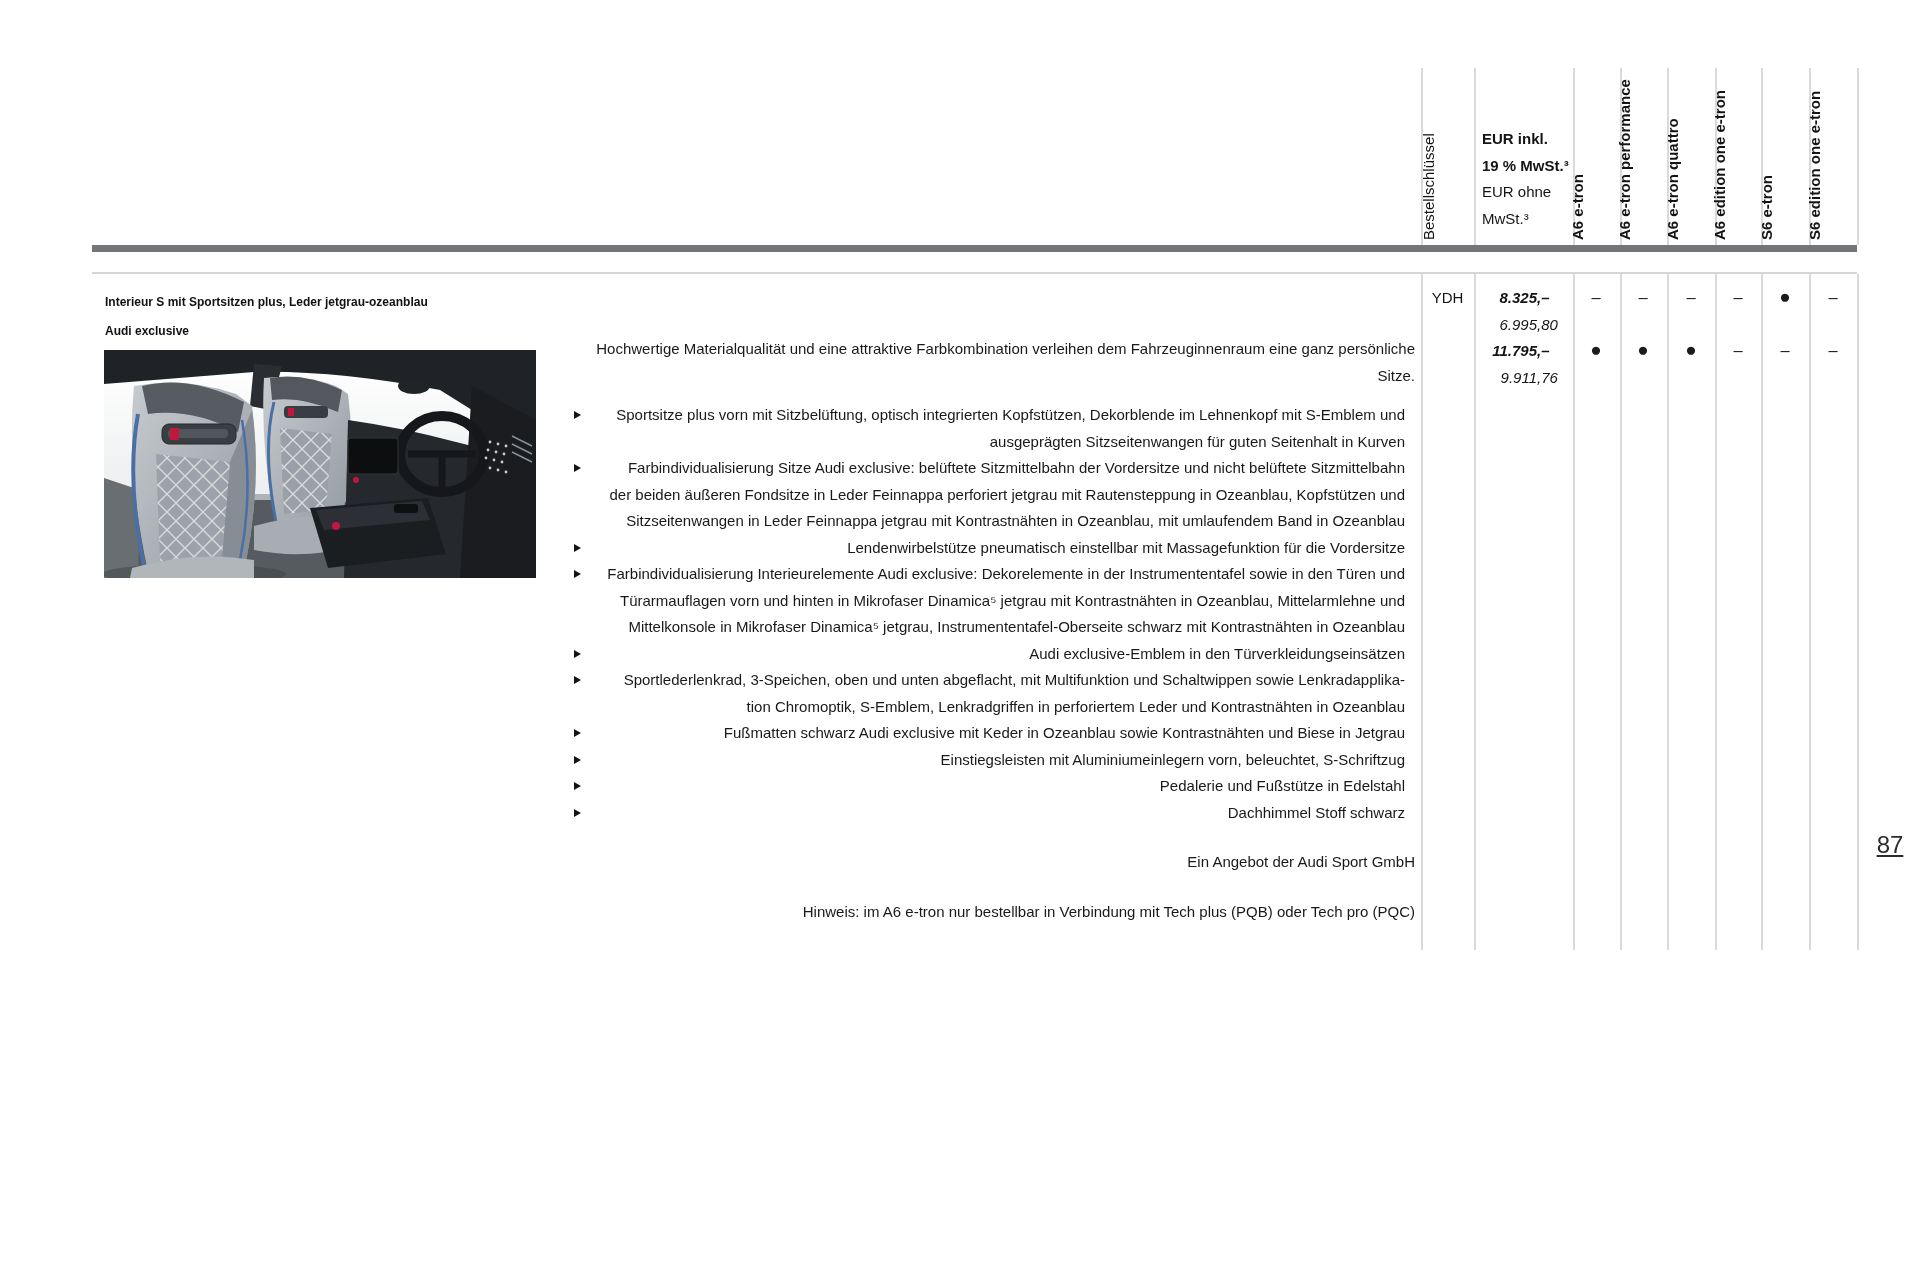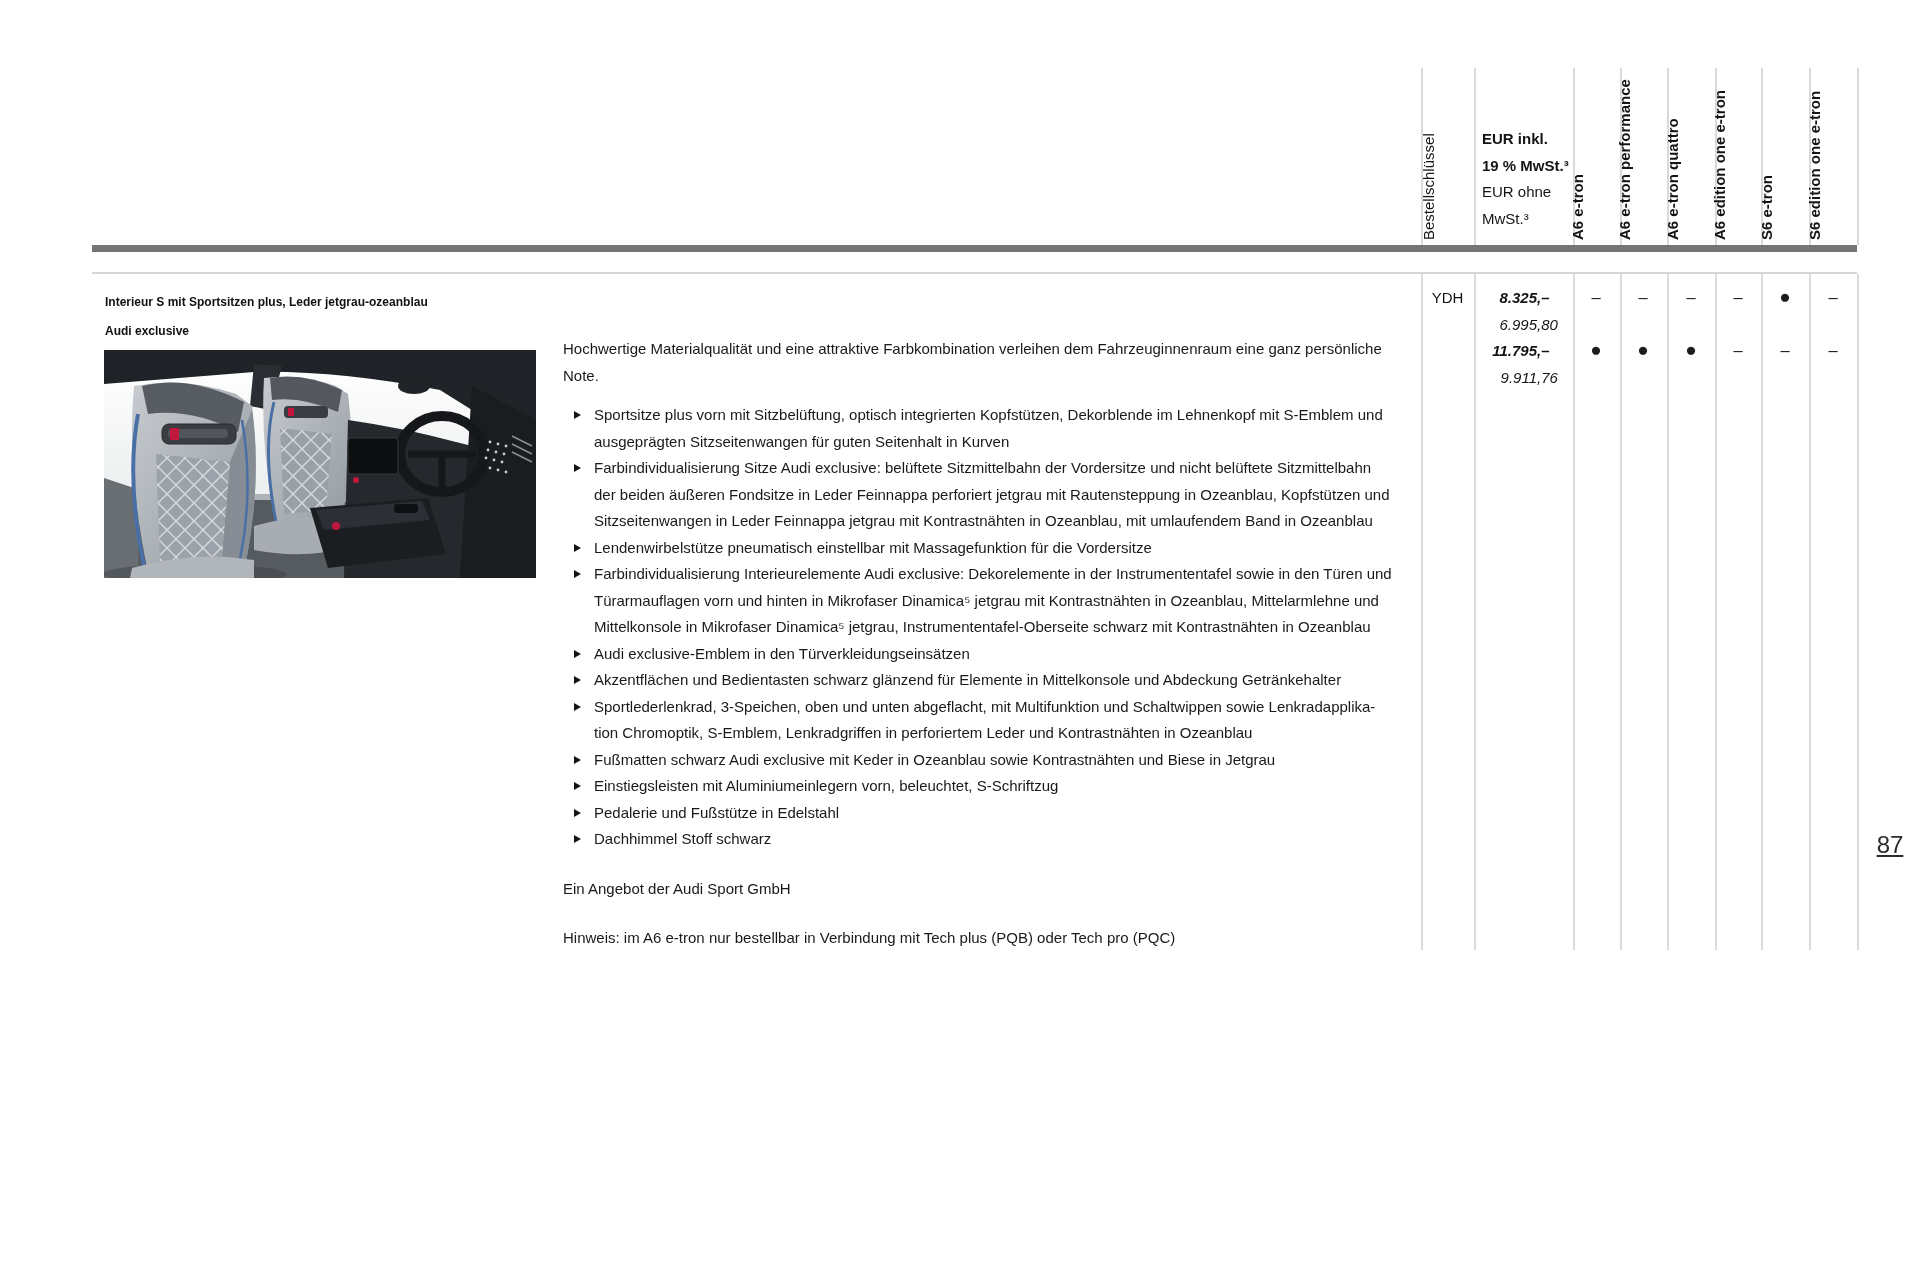--- a/index.html
+++ b/index.html
@@ -24,7 +24,7 @@
   .title.sub{top:320px;}
   .photo{position:absolute;left:104px;top:350px;}
   .desc{position:absolute;left:563px;top:336px;width:852px;font-size:15px;line-height:26.5px;color:#191919;}
-  .desc .line{white-space:nowrap;}
+  .desc .line{white-space:nowrap;text-align:right;}
   .intro{margin:0 0 13px 0;}
   .pkg-head{margin:0;}
   .blist{list-style:none;margin:10px;padding:0;}

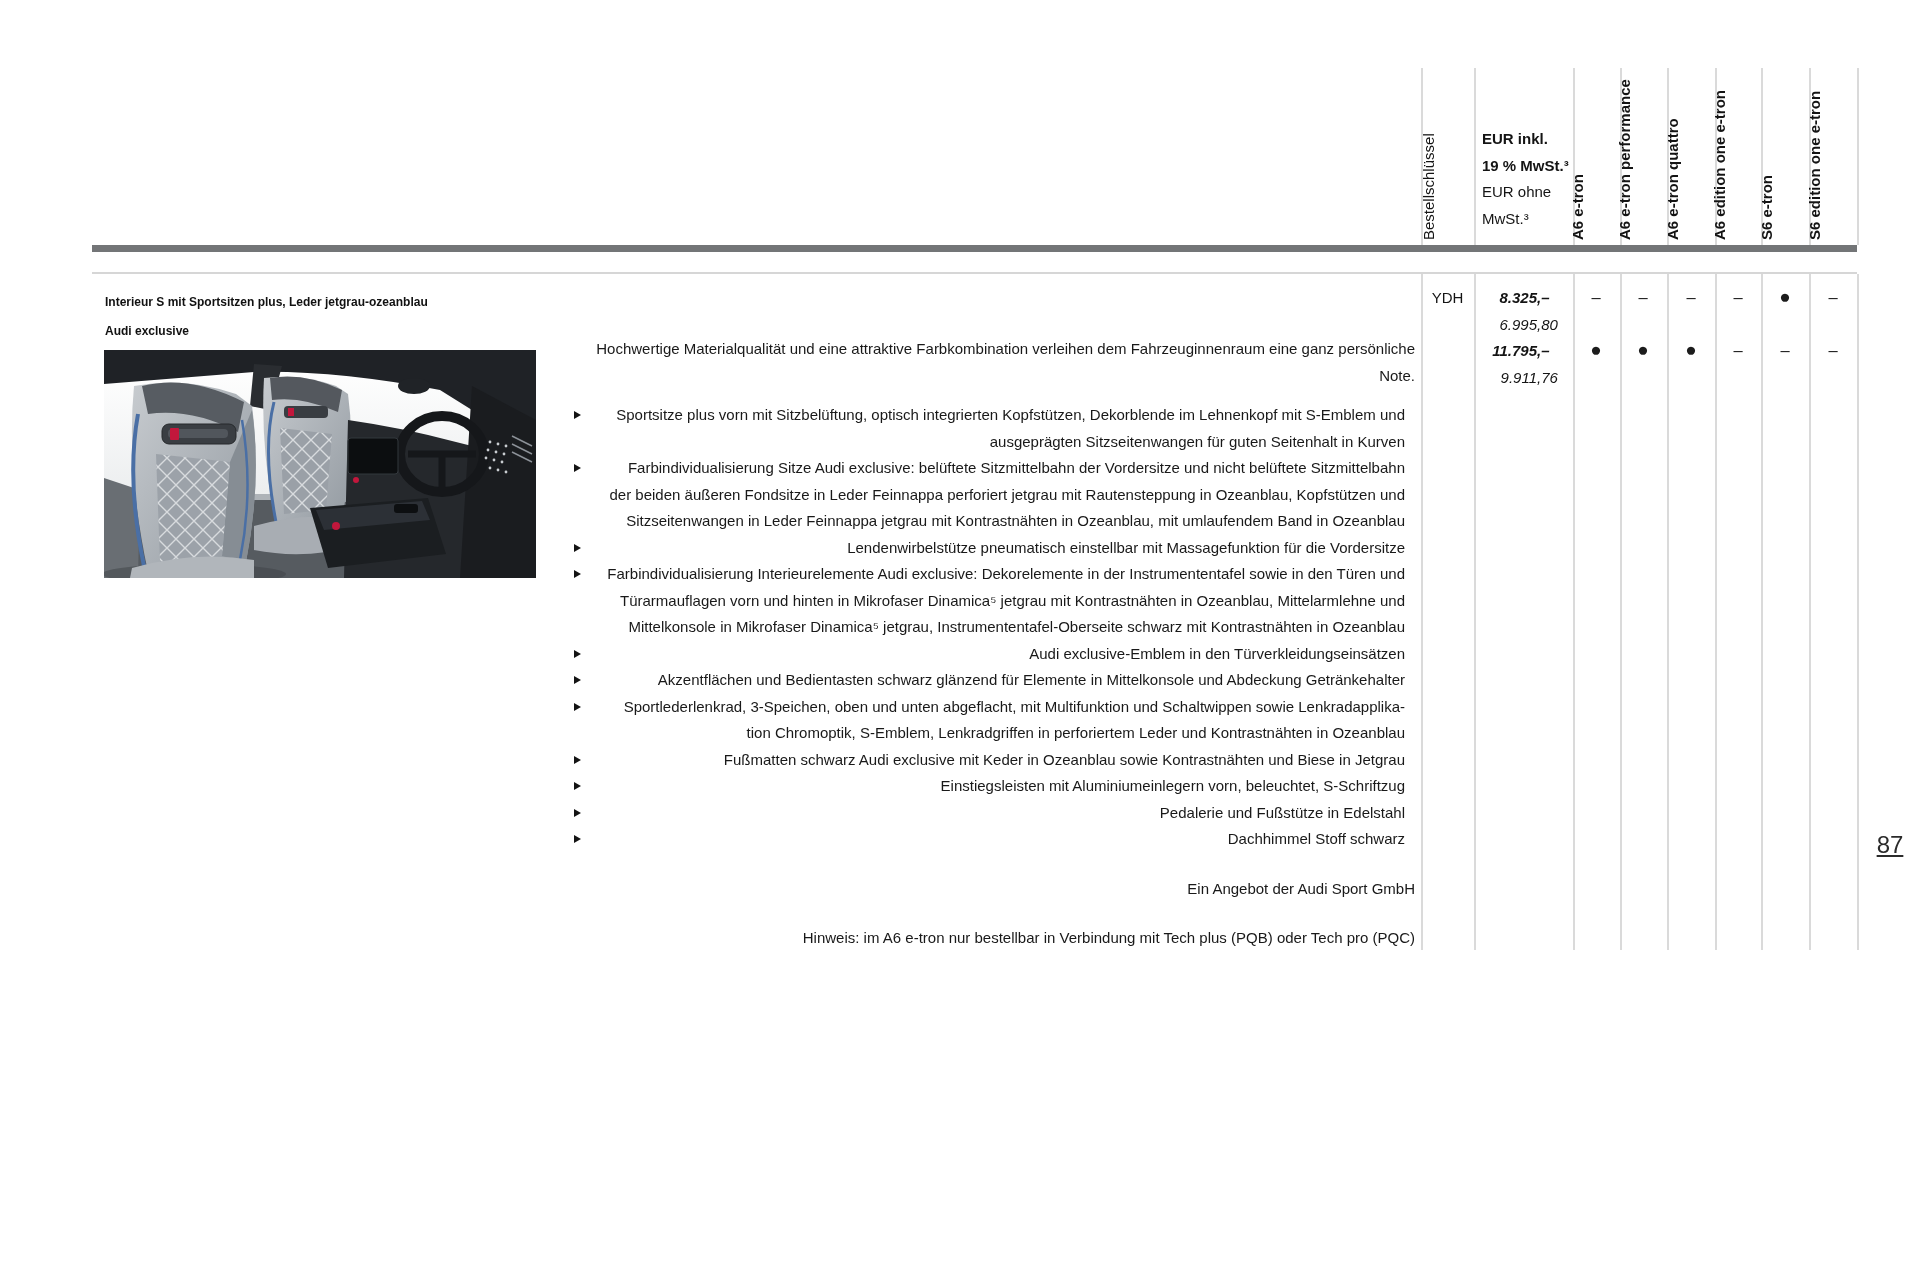--- a/index.html
+++ b/index.html
@@ -150,7 +150,7 @@
   <div class="desc">
     <div class="intro" id="intro">
         <div class="line">Hochwertige Materialqualität und eine attraktive Farbkombination verleihen dem Fahrzeuginnenraum eine ganz persönliche</div>
-        <div class="line">Note.</div>
+        <div class="line">Sitze.</div>
       </div>
     <ul class="blist" id="bullet-list">
         <li class="bullet-item">

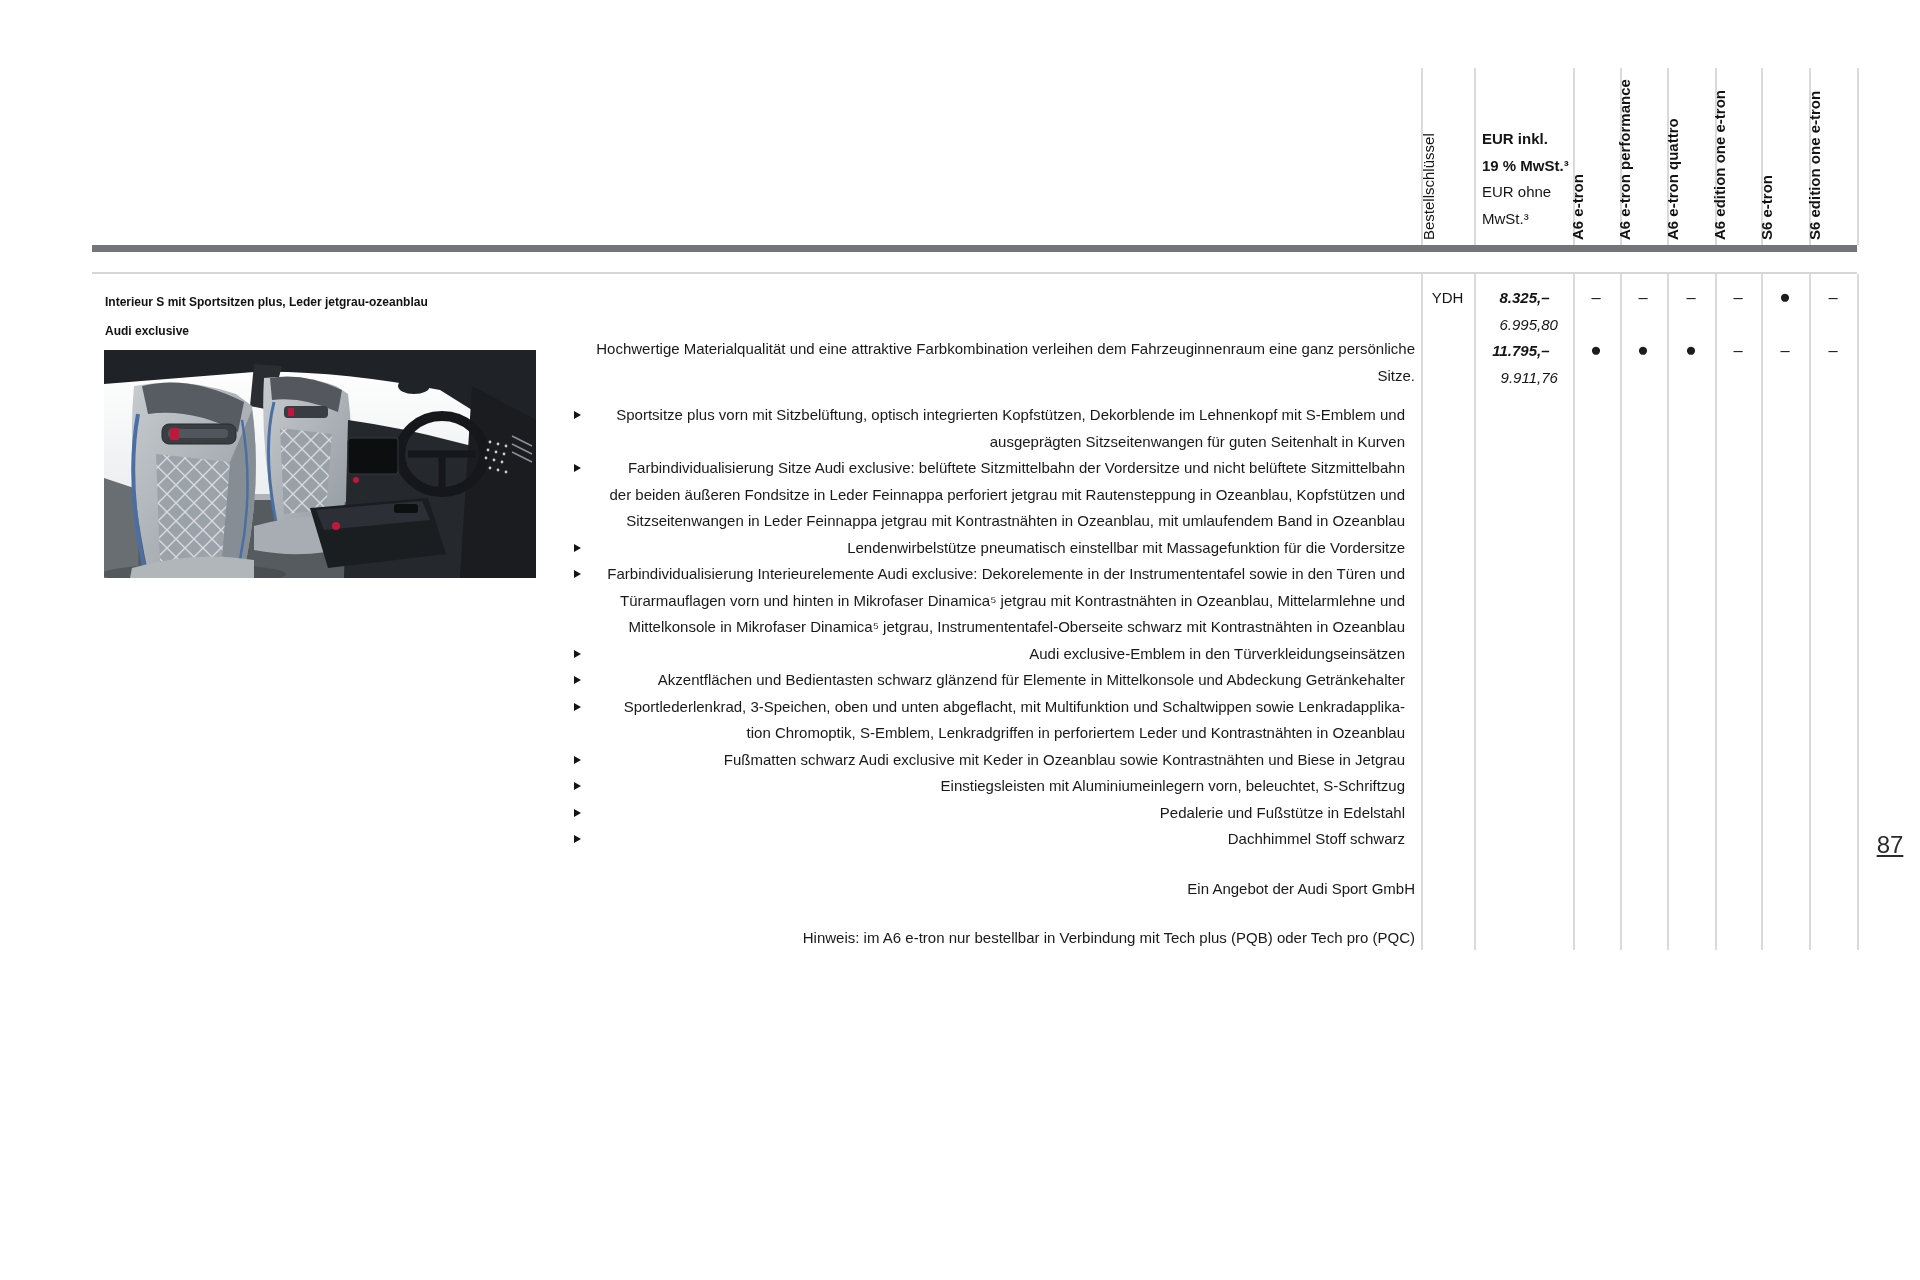--- a/index.html
+++ b/index.html
@@ -180,10 +180,6 @@
         </li>
         <li class="bullet-item">
           <span class="tri"></span>
-          <div class="line">Akzentflächen und Bedientasten schwarz glänzend für Elemente in Mittelkonsole und Abdeckung Getränkehalter</div>
-        </li>
-        <li class="bullet-item">
-          <span class="tri"></span>
           <div class="line">Sportlederlenkrad, 3-Speichen, oben und unten abgeflacht, mit Multifunktion und Schaltwippen sowie Lenkradapplika-</div>
           <div class="line">tion Chromoptik, S-Emblem, Lenkradgriffen in perforiertem Leder und Kontrastnähten in Ozeanblau</div>
         </li>

